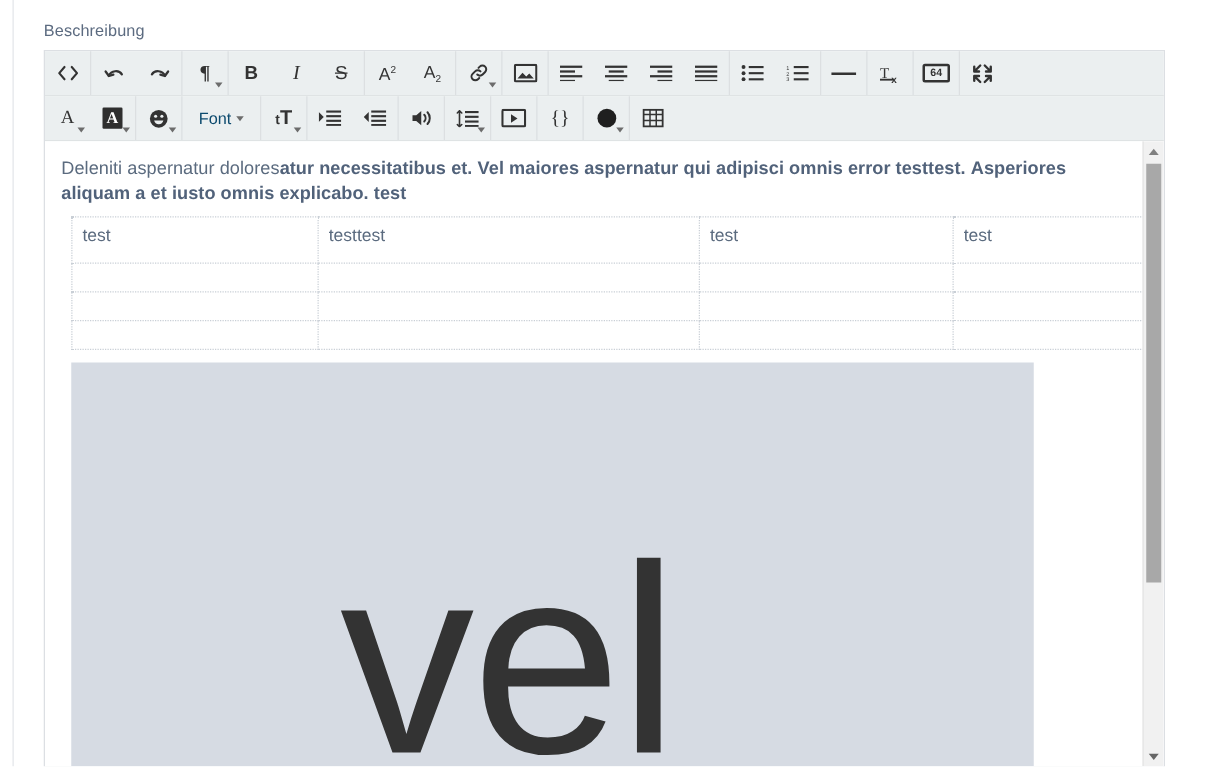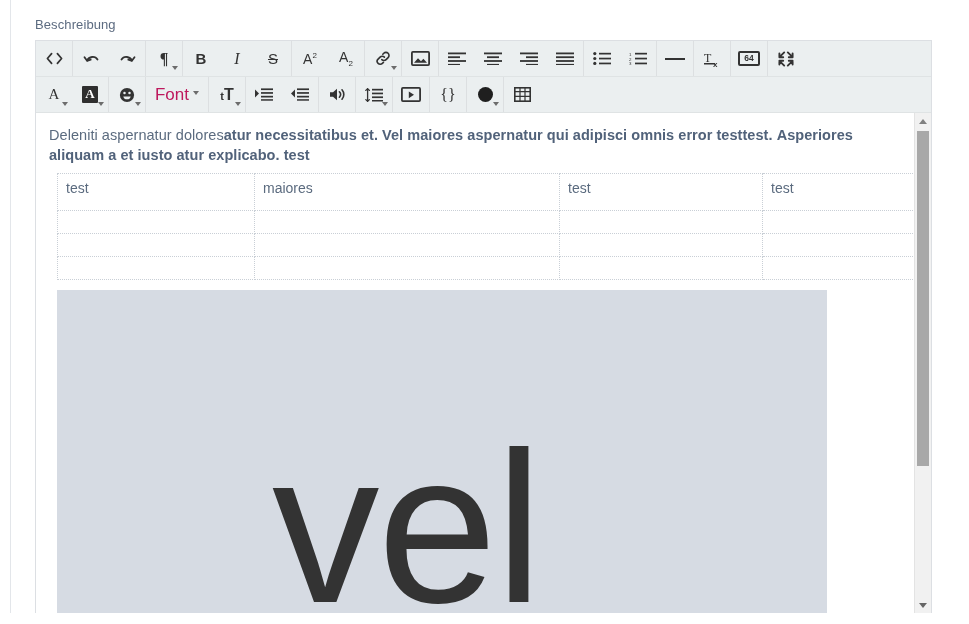--- a/index.html
+++ b/index.html
@@ -108,8 +108,8 @@
   .glyph.strike { text-decoration: line-through; font-size: 15px; }
 
   .fontlabel {
-    font-size: 17px;
-    color: #be185d;
+    font-size: 13px;
+    color: #0c4a6e;
     padding-right: 10px;
     position: relative;
   }

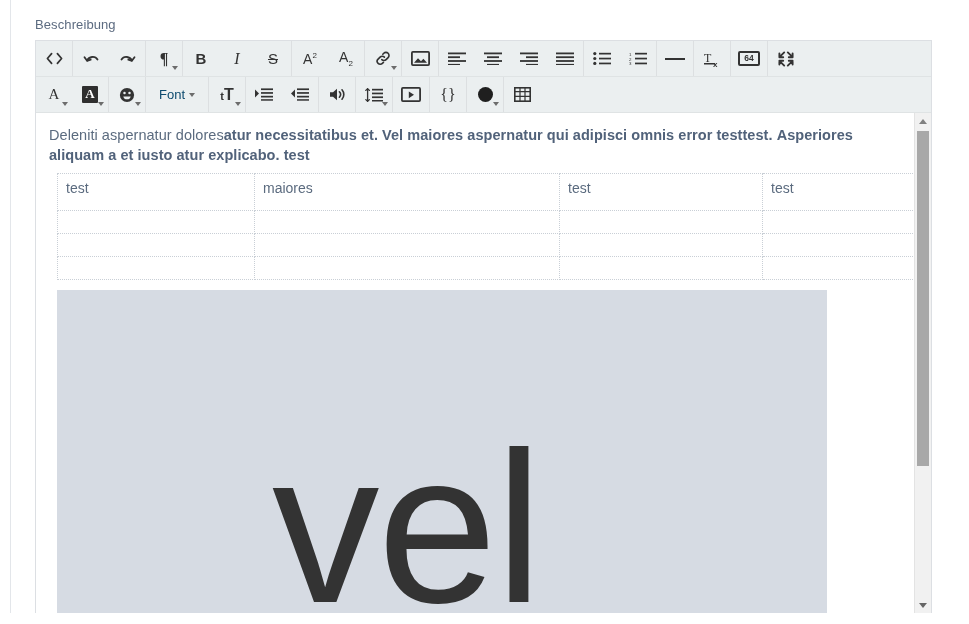--- a/index.html
+++ b/index.html
@@ -574,7 +574,7 @@
       <div class="content">
 
         <p class="para"><span class="sp">Deleniti</span> <span class="sp">aspernatur</span>
-          <span class="sp">dolores</span><b class="sp">atur necessitatibus</b> <b>et.</b> <b class="sp">Vel maiores aspernatur qui adipisci omnis error testtest.</b> <b class="sp">Asperiores aliquam</b> <b>a et</b> <b class="sp">iusto atur explicabo</b><b>.</b> <b class="sp">test</b></p>
+          <span class="sp">dolores</span><b class="sp">atur necessitatibus</b> <b>et.</b> <b class="sp">Vel maiores aspernatur qui adipisci omnis error testtest.</b> <b class="sp">Asperiores aliquam</b> <b>a et</b> <b class="sp">iusto omnis explicabo</b><b>.</b> <b class="sp">test</b></p>
 
         <table class="ed-table">
           <tbody>

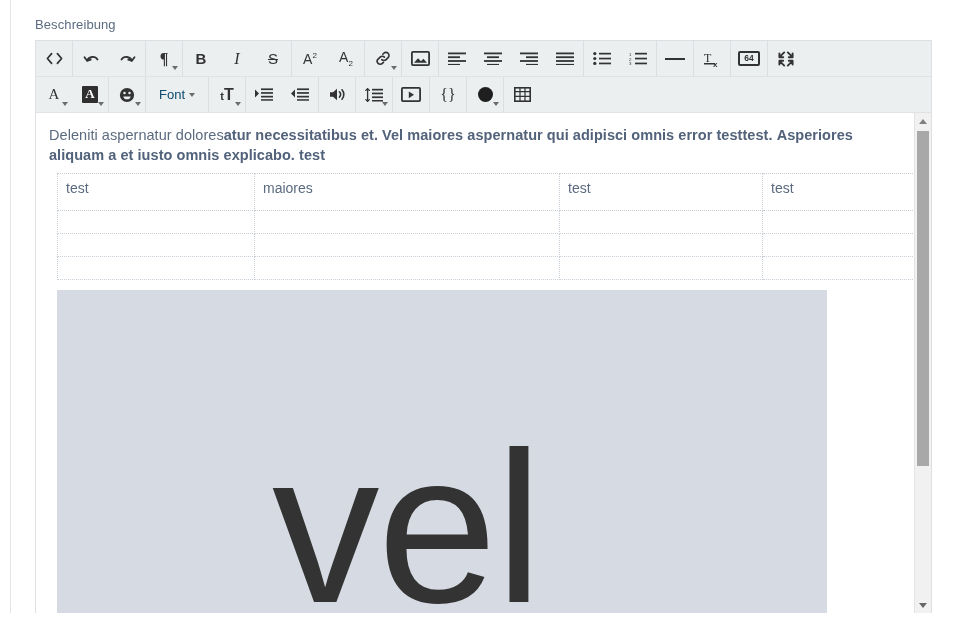--- a/index.html
+++ b/index.html
@@ -580,7 +580,7 @@
           <tbody>
             <tr class="first">
               <td style="width:180px;"><span class="sp">test</span></td>
-              <td style="width:288px;"><span class="sp">maiores</span></td>
+              <td style="width:288px;"><span class="sp">testtest</span></td>
               <td style="width:186px;"><span class="sp">test</span></td>
               <td style="width:185px;"><span class="sp">test</span></td>
             </tr>

